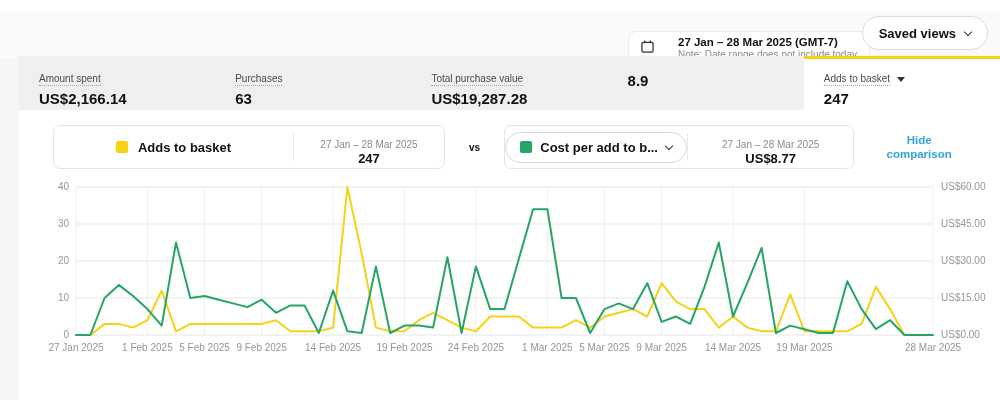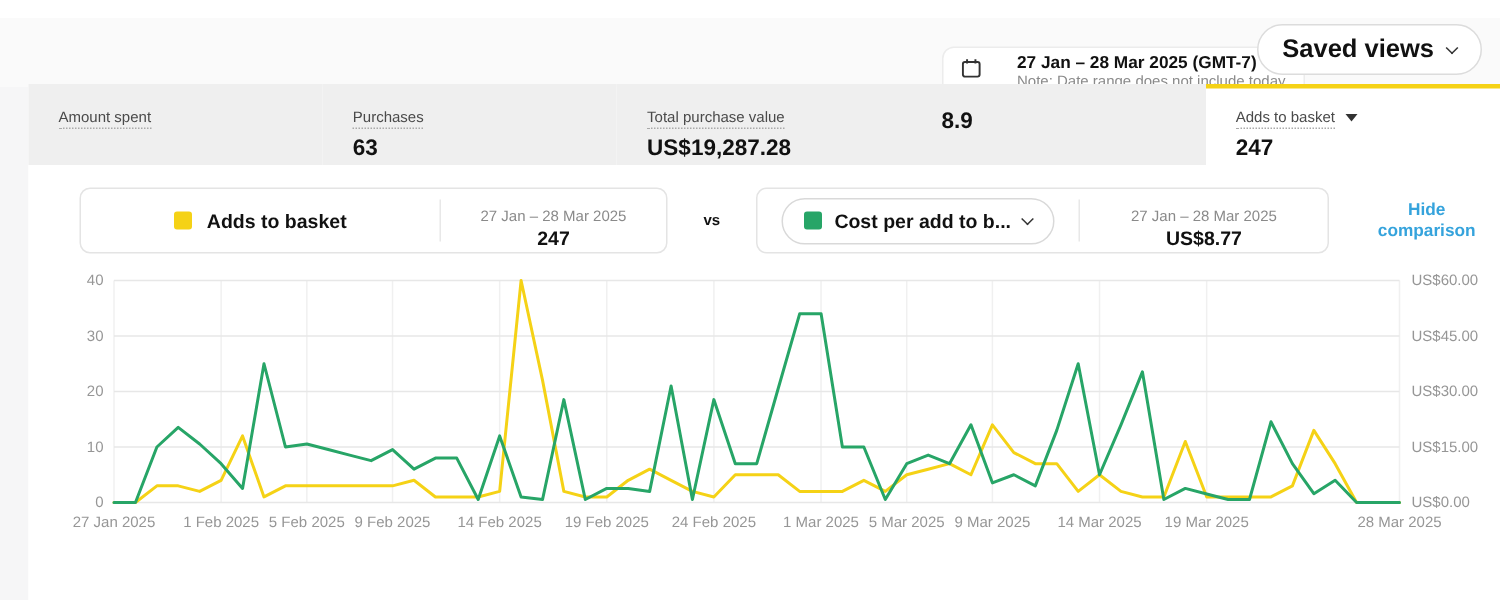--- a/index.html
+++ b/index.html
@@ -22,7 +22,7 @@
   .saved-views {
     position:absolute; top:16px; right:12px; height:34px; background:#fff;
     border:1px solid #dcdcdc; border-radius:17px; display:flex; align-items:center;
-    gap:9px; padding:0 16px; font-size:17px; font-weight:bold; cursor:pointer;
+    gap:9px; padding:0 16px; font-size:13px; font-weight:bold; cursor:pointer;
   }
   .chev { display:inline-block; width:6px; height:6px; border-right:1.6px solid #333;
           border-bottom:1.6px solid #333; transform:rotate(45deg); margin-top:-3px; }

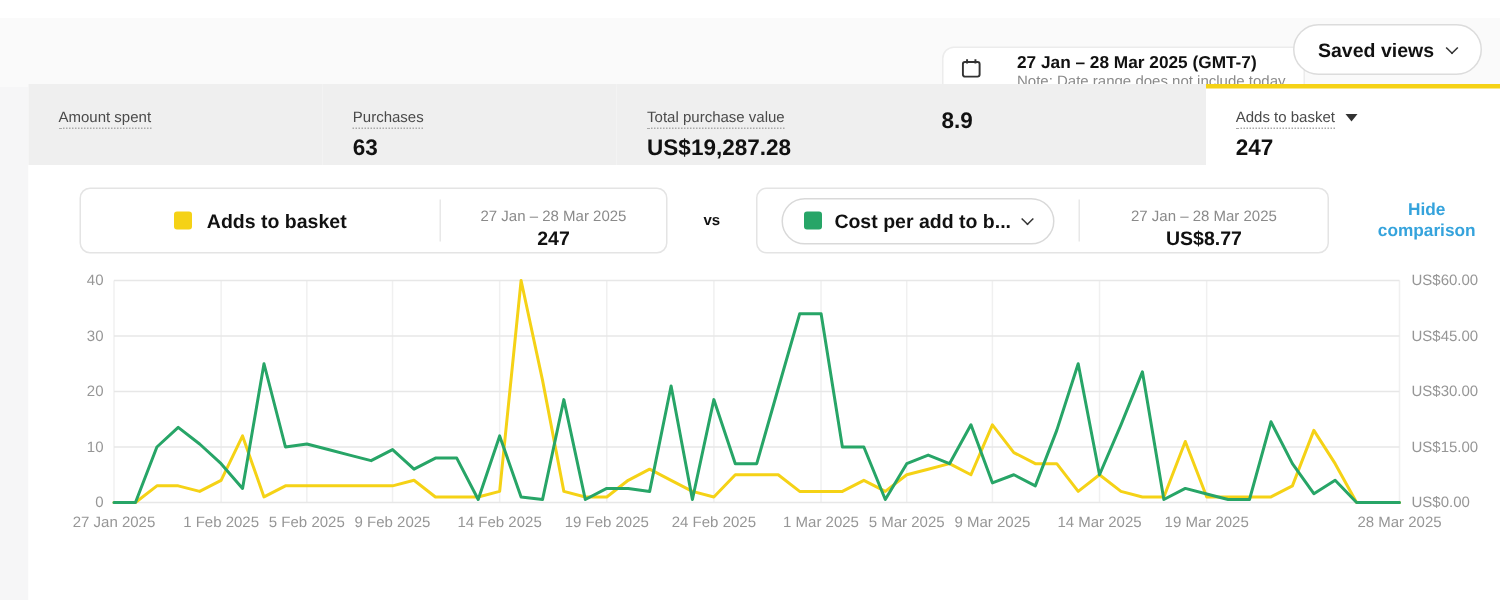--- a/index.html
+++ b/index.html
@@ -97,6 +97,7 @@
   <div class="metrics-row">
     <div class="metric">
       <span class="mlabel">Amount spent</span>
+      <div class="mvalue">US$2,166.14</div>
     </div>
     <div class="metric">
       <span class="mlabel">Purchases</span>

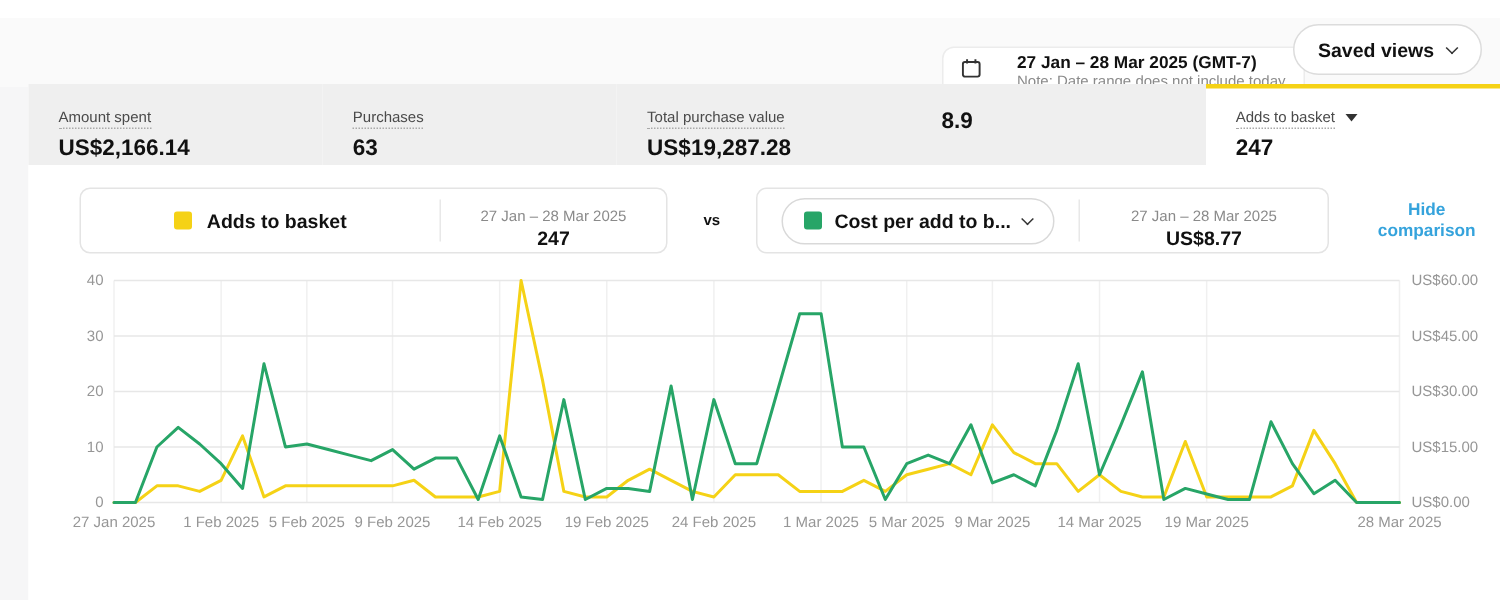--- a/index.html
+++ b/index.html
@@ -46,7 +46,7 @@
   .compare-card { display:flex; align-items:stretch; height:44px; background:#fff;
     border:1px solid #e4e4e4; border-radius:7px; }
   .card-primary { width:392px; }
-  .card-secondary { width:382px; }
+  .card-secondary { width:350px; }
   .cc-left { flex:1; display:flex; align-items:center; justify-content:center; gap:10px; }
   .cc-div { width:1px; background:#e8e8e8; margin:7px 0; }
   .cc-right { display:flex; flex-direction:column; align-items:center; justify-content:flex-end; }

